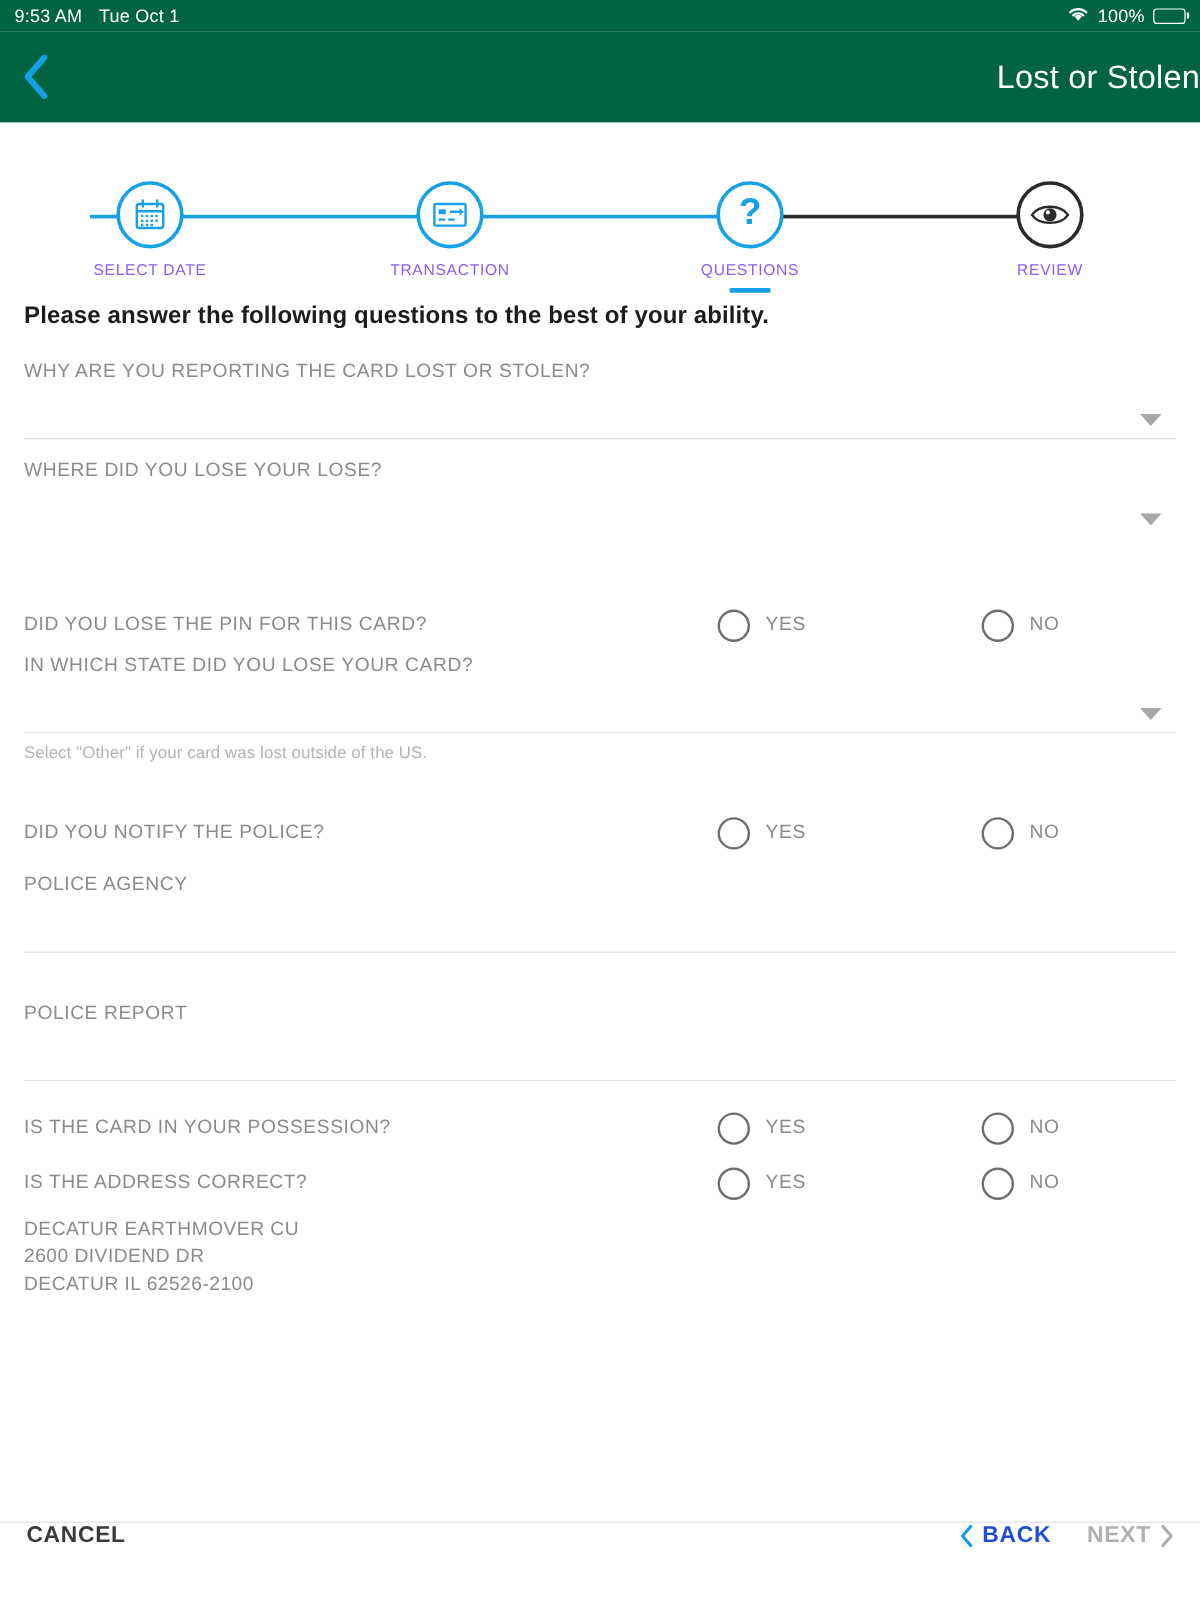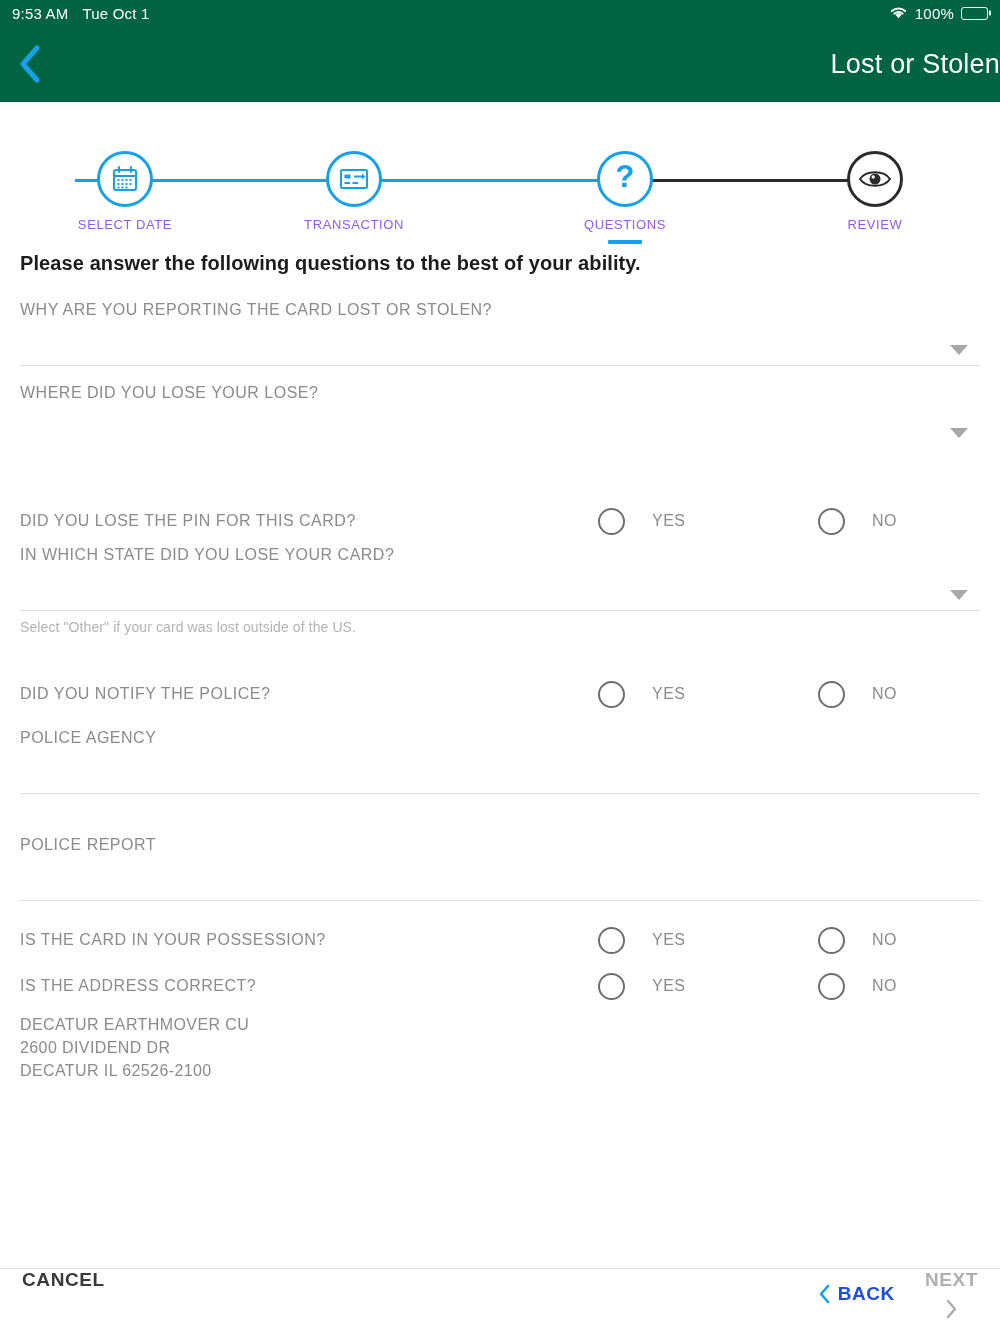--- a/index.html
+++ b/index.html
@@ -295,7 +295,7 @@
     <div class="step-label">SELECT DATE</div>
   </div>
 
-  <div class="step" style="left:354px">
+  <div class="step" style="left:375px">
     <div class="step-circle">
       <svg width="32" height="28" viewBox="0 0 32 28">
         <rect x="3" y="5" width="26" height="18" rx="1.5" fill="none" stroke="#14a1e8" stroke-width="2"></rect>

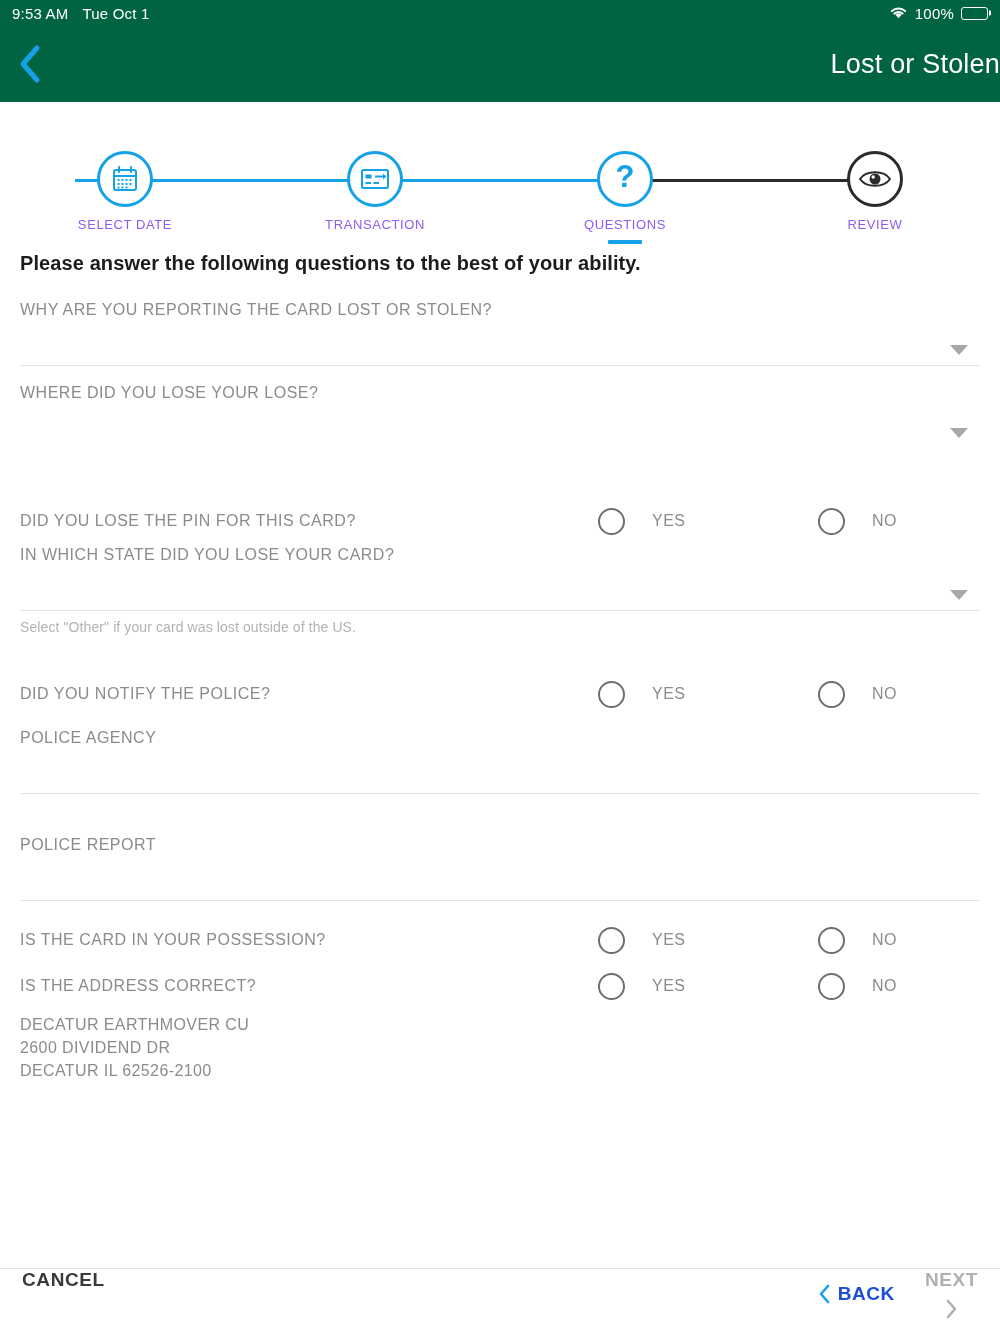--- a/index.html
+++ b/index.html
@@ -172,7 +172,7 @@
   .radio-opt {
     display: flex;
     align-items: center;
-    gap: 27px;
+    gap: 13px;
     position: absolute;
   }
   .radio-row { position: relative; }

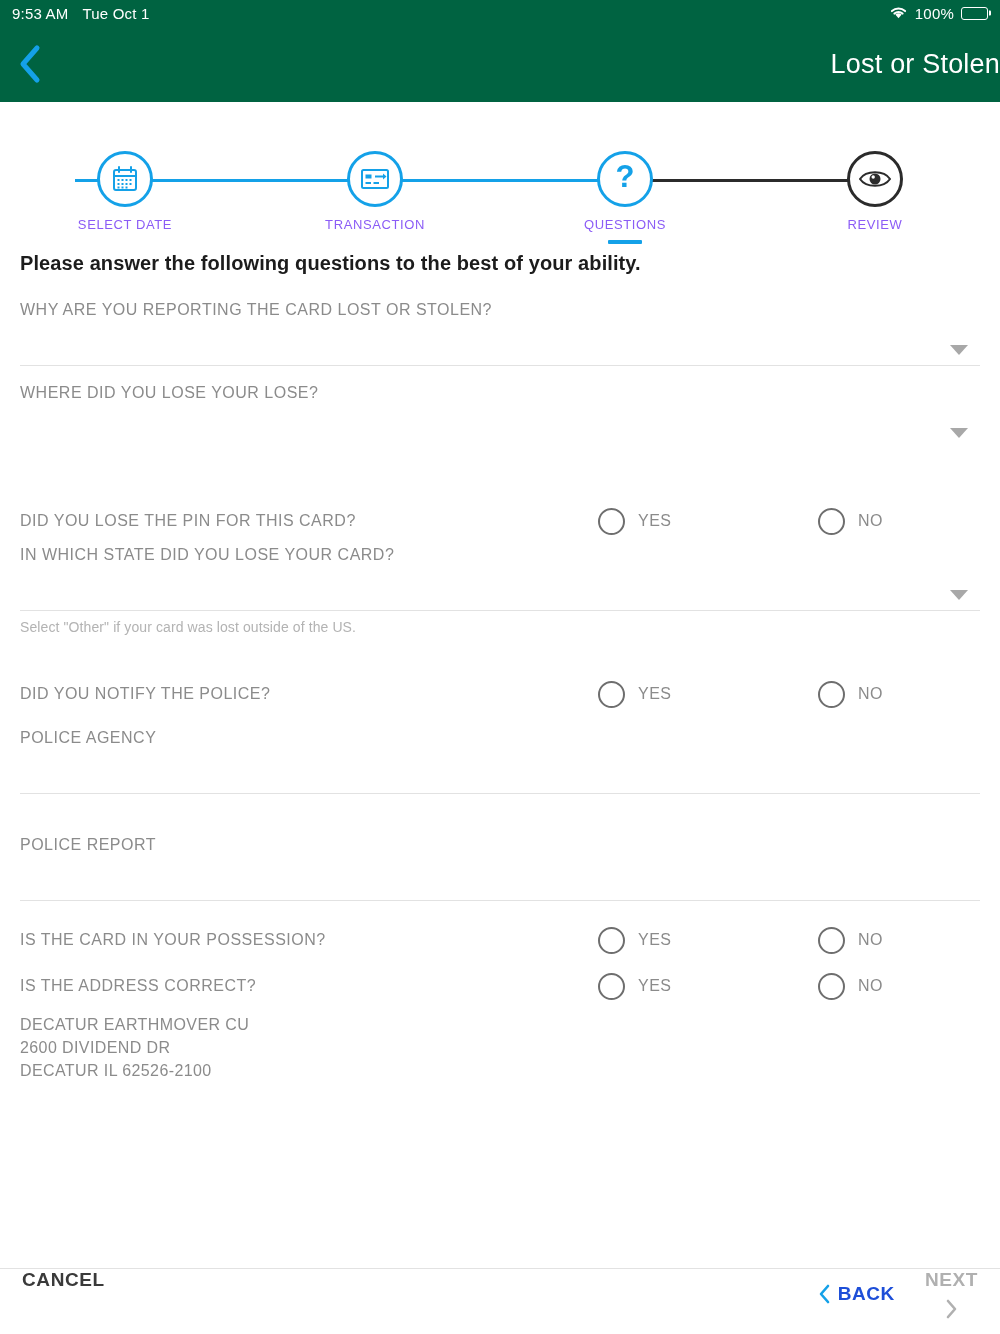--- a/index.html
+++ b/index.html
@@ -232,7 +232,7 @@
     cursor: pointer;
   }
   .btn-back { color: #1d4ed8; }
-  .btn-next { color: #b0b0b0; flex-direction: column; }
+  .btn-next { color: #b0b0b0; }
 </style>
 </head>
 <body>

